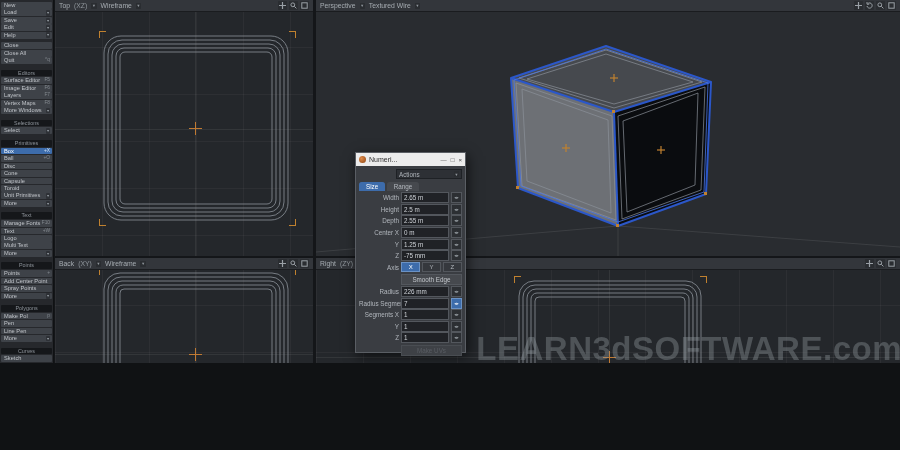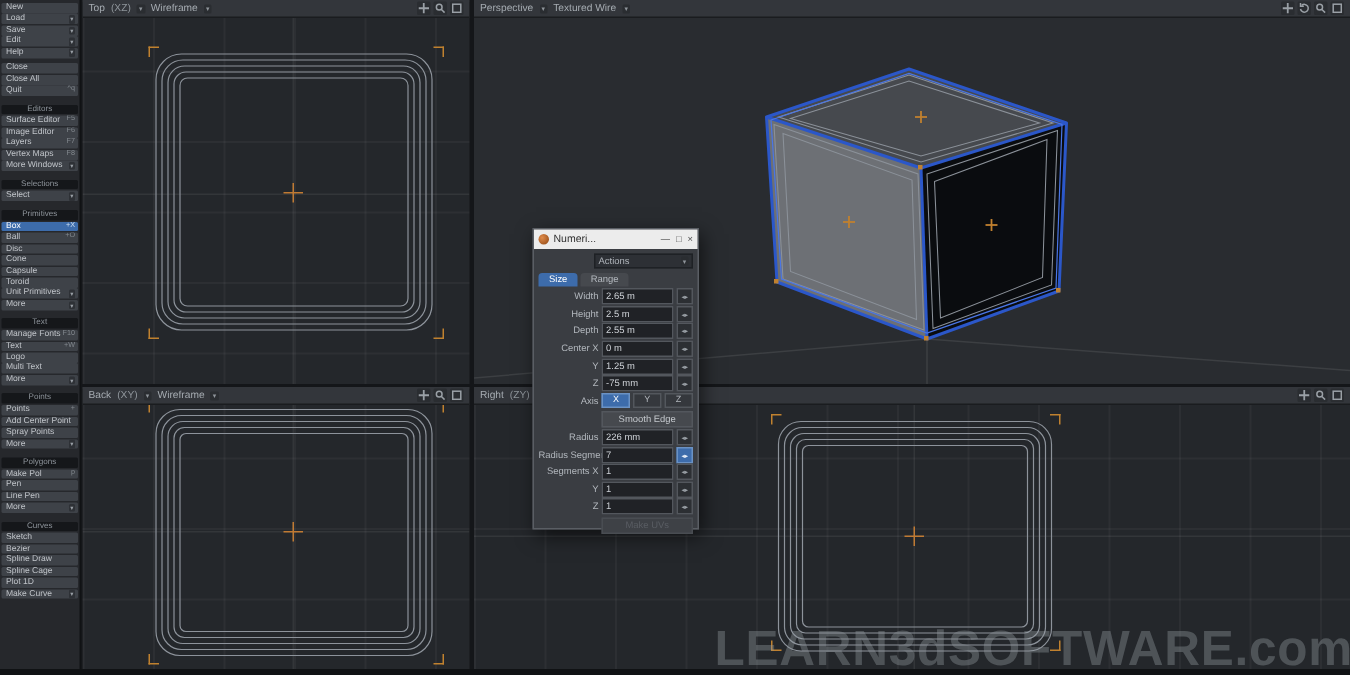--- a/index.html
+++ b/index.html
@@ -3,7 +3,7 @@
 <meta charset="utf-8">
 <style>
   html,body{margin:0;padding:0;background:#101214;}
-  #app{position:relative;width:900px;height:446px;background:#141619;overflow:hidden;
+  #app{position:relative;width:900px;height:363px;background:#141619;overflow:hidden;
        font-family:"Liberation Sans",sans-serif;-webkit-font-smoothing:antialiased;}
 
   

